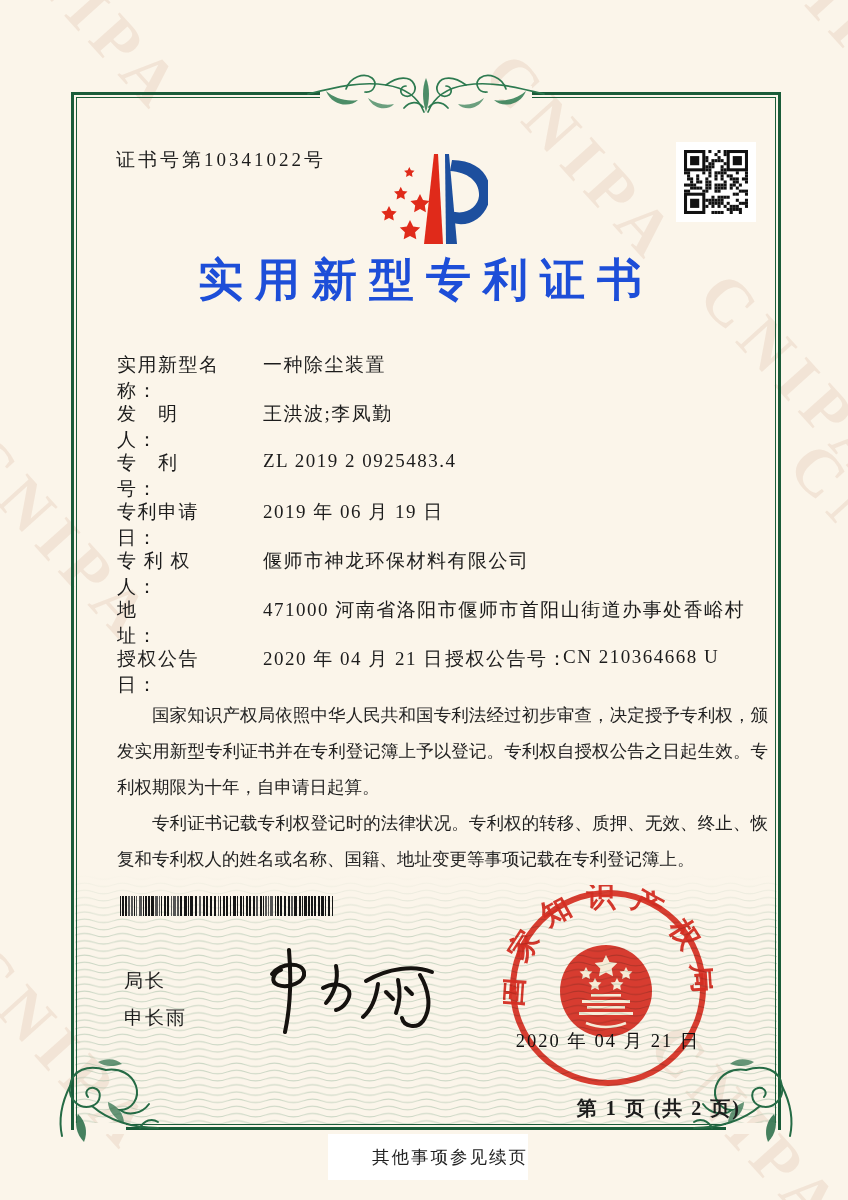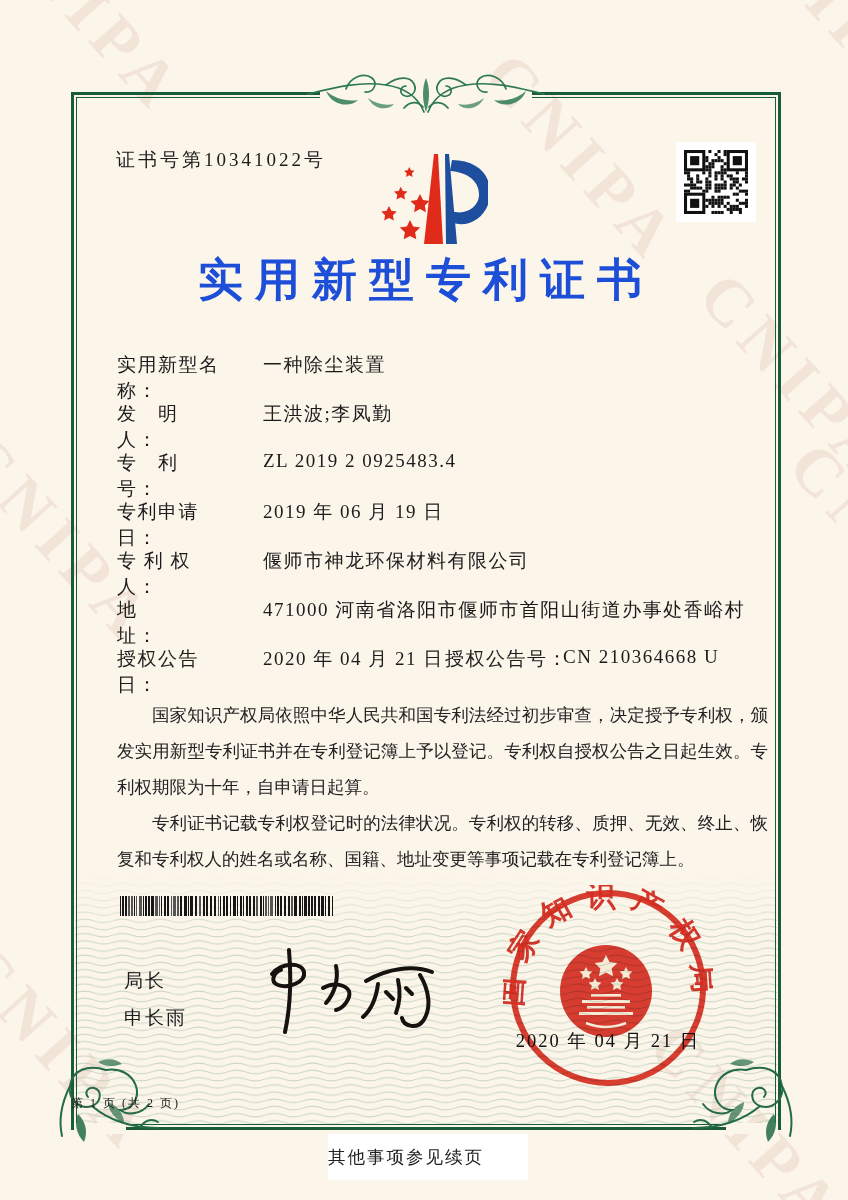--- a/index.html
+++ b/index.html
@@ -45,8 +45,8 @@
   .seal { position:absolute; left:503px; top:885px; }
   .seal-date { position:absolute; left:508px; top:1028px; width:200px; text-align:center;
     font-size:18.5px; letter-spacing:2px; color:#101010; }
-  .footer-page { position:absolute; left:71px; top:1095px; width:670px; text-align:left;
-    font-size:12px; letter-spacing:2px; }
+  .footer-page { position:absolute; left:71px; top:1095px; width:670px; text-align:right;
+    font-size:20px; letter-spacing:2px;font-weight:bold; }
   .cont-box { position:absolute; left:328px; top:1134px; width:200px; height:46px; background:#ffffff;
     display:flex; align-items:center; justify-content:flex-start; font-size:17.5px; letter-spacing:2px; color:#222; }
   .orn { position:absolute; pointer-events:none; }

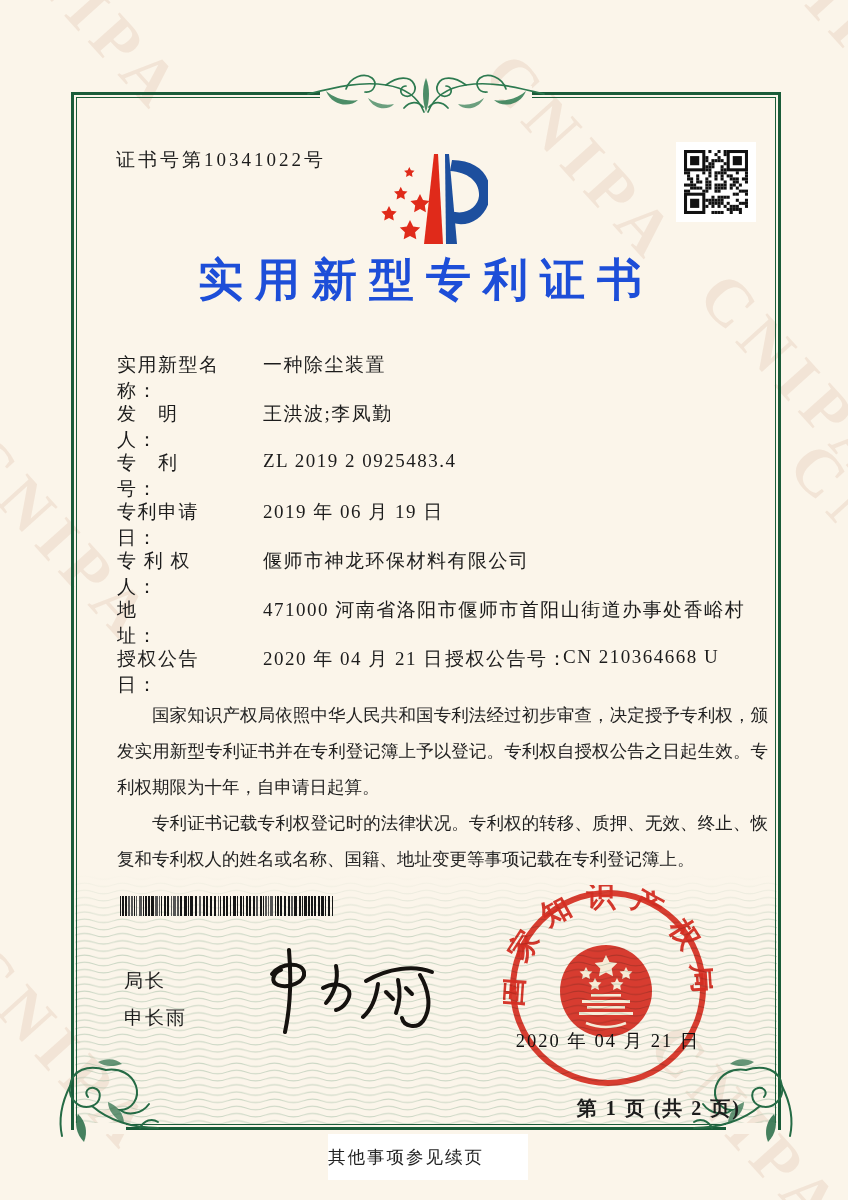--- a/index.html
+++ b/index.html
@@ -48,7 +48,7 @@
   .footer-page { position:absolute; left:71px; top:1095px; width:670px; text-align:right;
     font-size:20px; letter-spacing:2px;font-weight:bold; }
   .cont-box { position:absolute; left:328px; top:1134px; width:200px; height:46px; background:#ffffff;
-    display:flex; align-items:center; justify-content:flex-start; font-size:17.5px; letter-spacing:2px; color:#222; }
+    display:flex; align-items:center; justify-content:flex-end; font-size:17.5px; letter-spacing:2px; color:#222; }
   .orn { position:absolute; pointer-events:none; }
 </style>
 </head>

